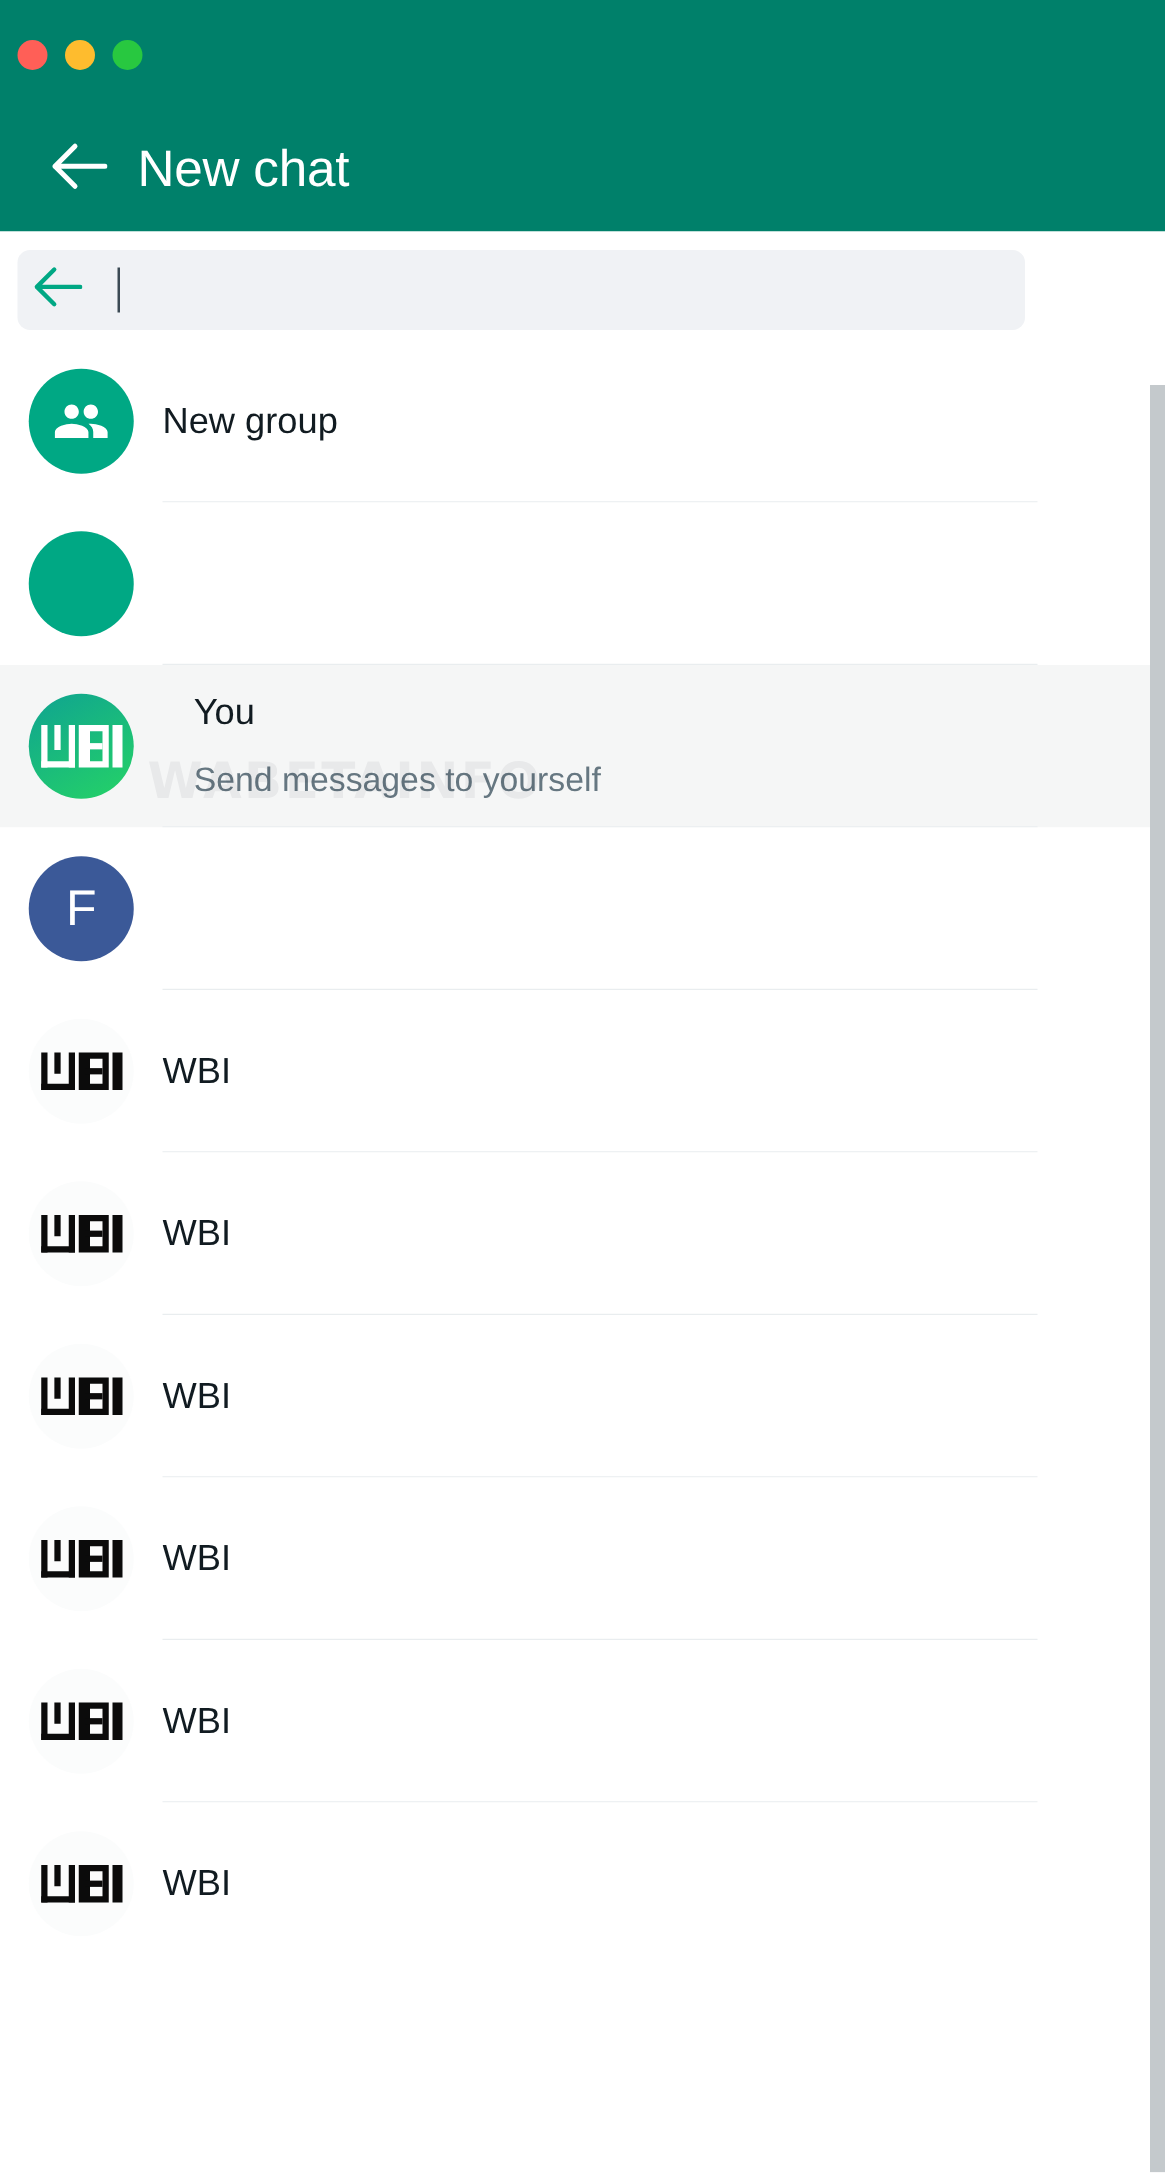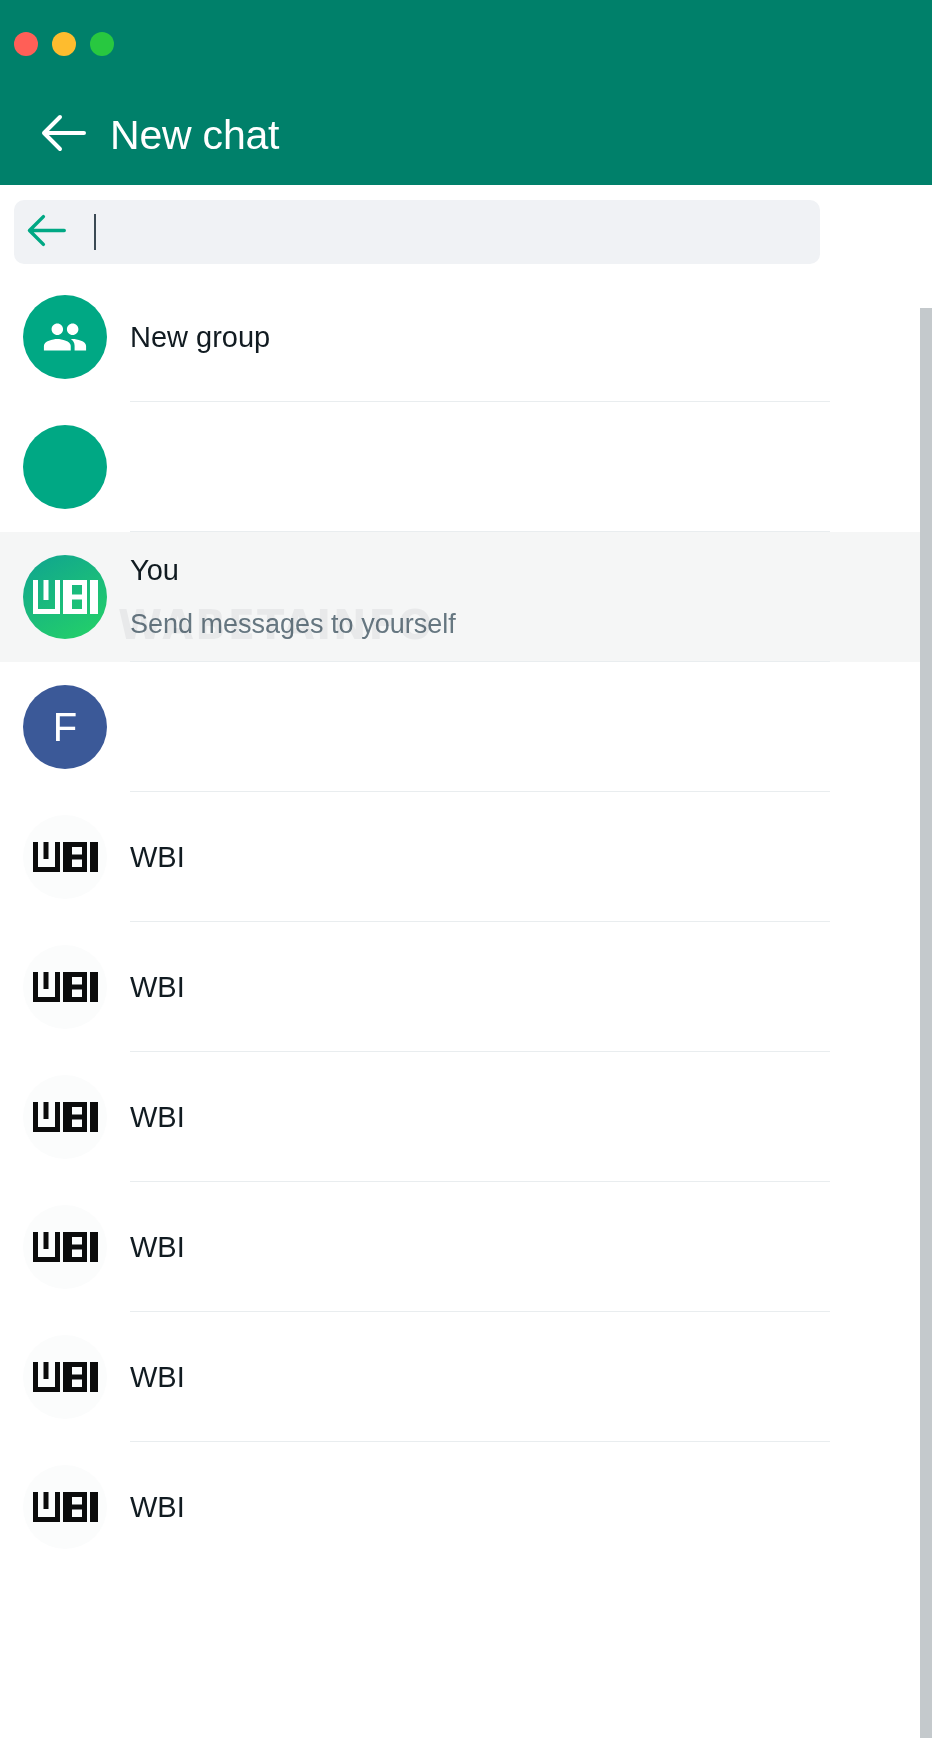--- a/index.html
+++ b/index.html
@@ -138,7 +138,7 @@
     background: #ffffff;
     cursor: pointer;
   }
-  .row.selected { background: #f5f6f6; }
+  .row.selected { background: #f5f6f6; gap: 25px; }
 
   .row .divider {
     position: absolute;

